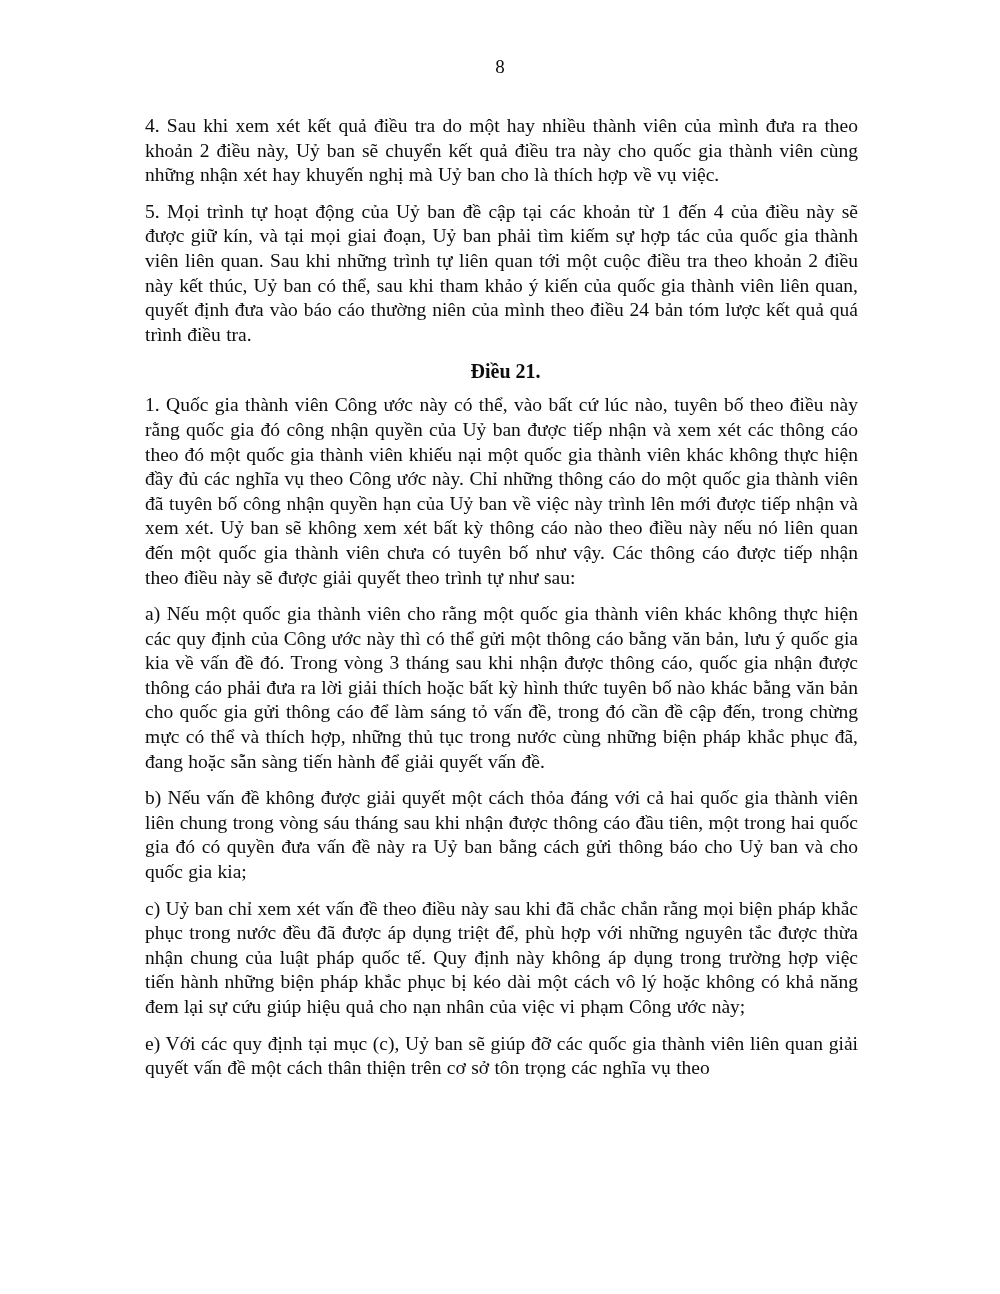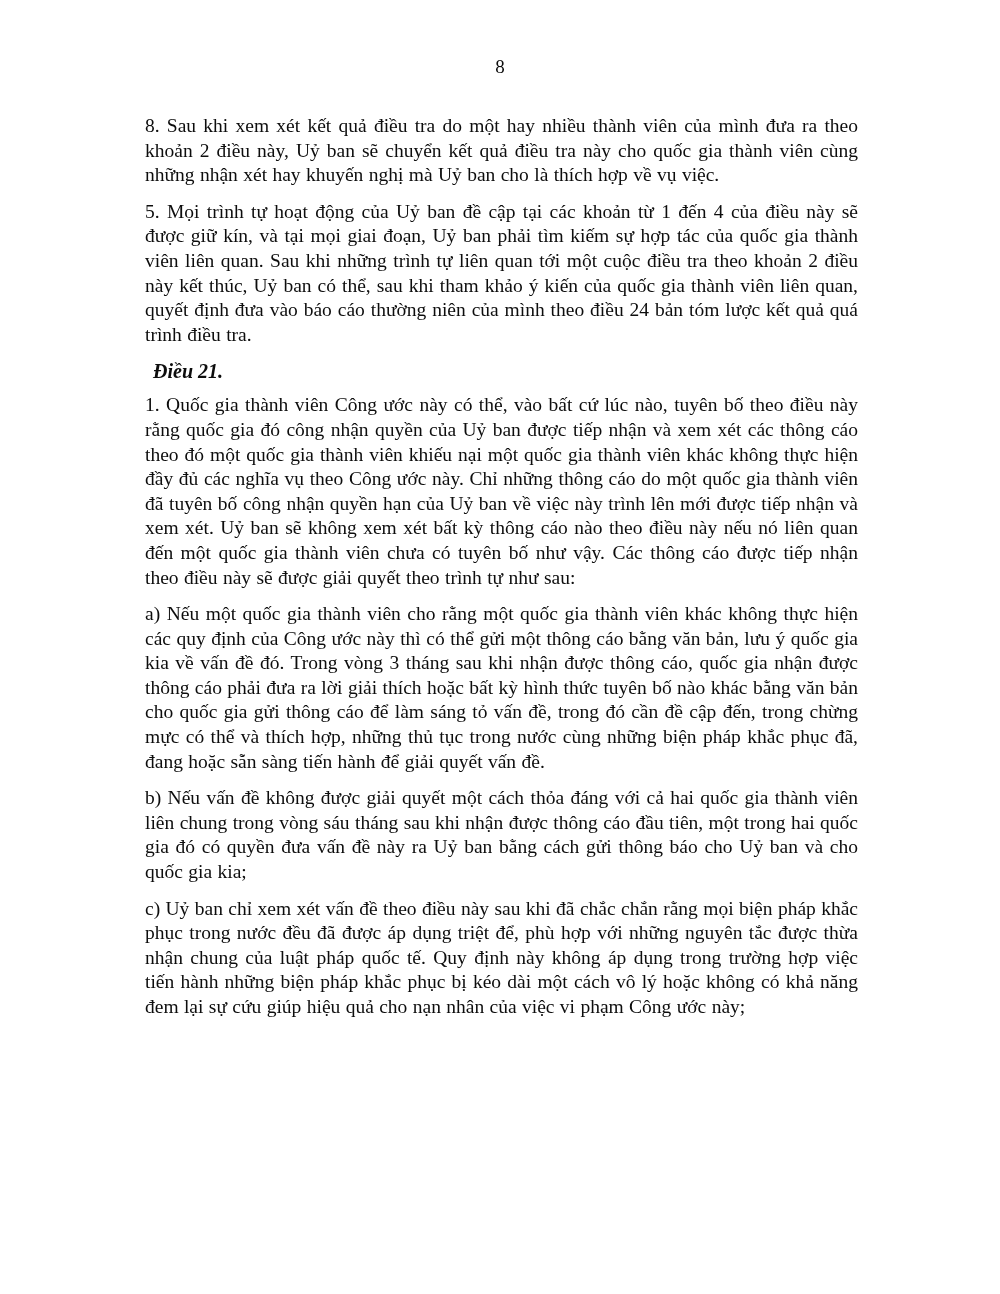--- a/index.html
+++ b/index.html
@@ -50,7 +50,7 @@
   <div class="page-number">8</div>
 
   <div class="content">
-    <p class="para">8. Sau khi xem xét kết quả điều tra do một hay nhiều thành viên của mình đưa ra theo khoản 2 điều này, Uỷ ban sẽ chuyển kết quả điều tra này cho quốc gia thành viên cùng những nhận xét hay khuyến nghị mà Uỷ ban cho là thích hợp về vụ việc.</p>
+    <p class="para">4. Sau khi xem xét kết quả điều tra do một hay nhiều thành viên của mình đưa ra theo khoản 2 điều này, Uỷ ban sẽ chuyển kết quả điều tra này cho quốc gia thành viên cùng những nhận xét hay khuyến nghị mà Uỷ ban cho là thích hợp về vụ việc.</p>
 
     <p class="para">5. Mọi trình tự hoạt động của Uỷ ban đề cập tại các khoản từ 1 đến 4 của điều này sẽ được giữ kín, và tại mọi giai đoạn, Uỷ ban phải tìm kiếm sự hợp tác của quốc gia thành viên liên quan. Sau khi những trình tự liên quan tới một cuộc điều tra theo khoản 2 điều này kết thúc, Uỷ ban có thể, sau khi tham khảo ý kiến của quốc gia thành viên liên quan, quyết định đưa vào báo cáo thường niên của mình theo điều 24 bản tóm lược kết quả quá trình điều tra.</p>
 

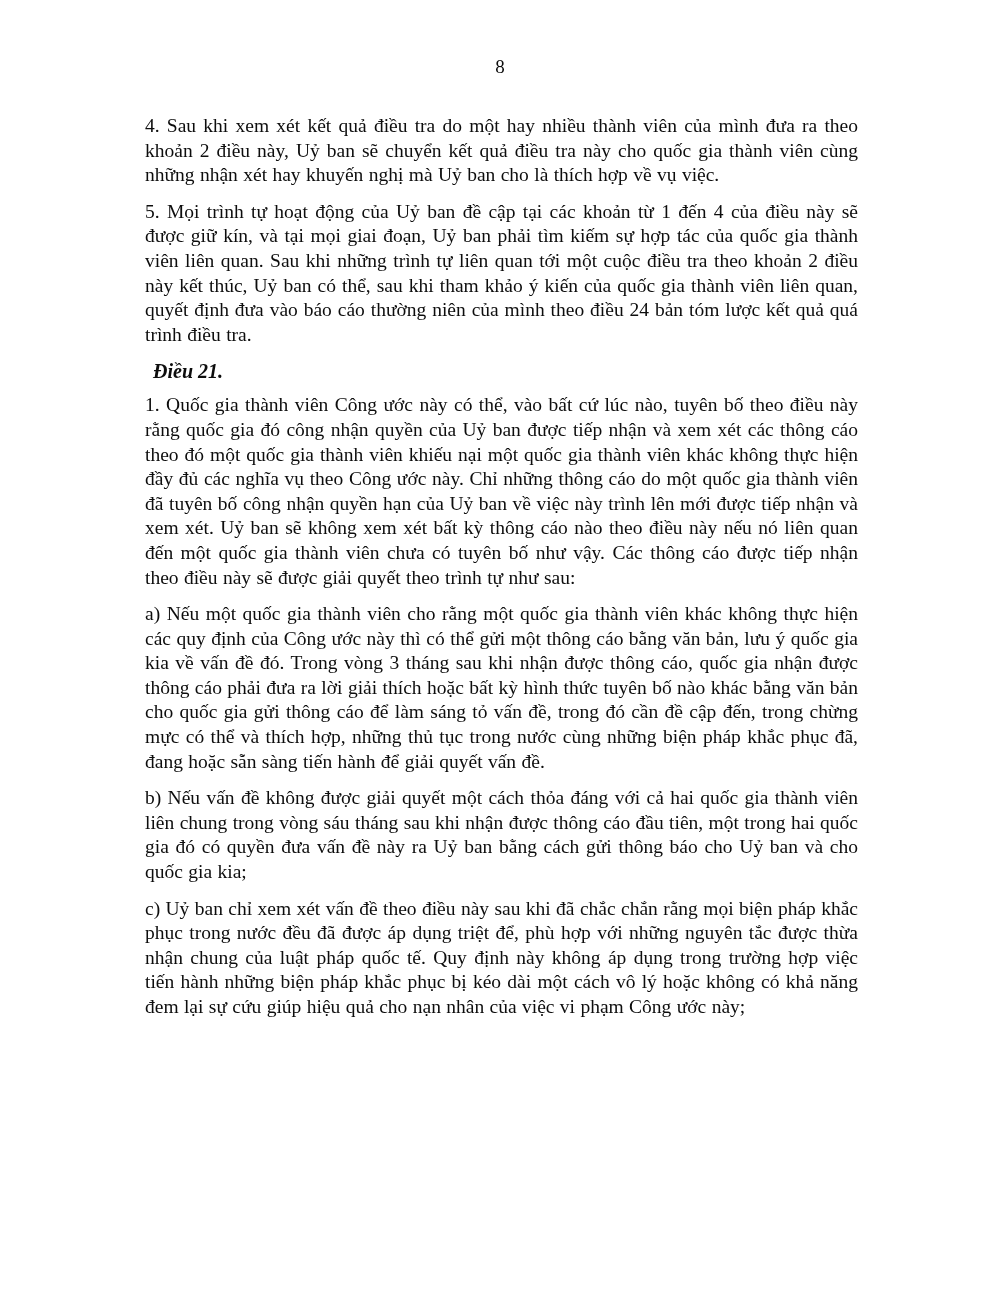--- a/index.html
+++ b/index.html
@@ -39,8 +39,8 @@
     font-size: 20px;
     line-height: 25px;
     font-weight: bold;
-    font-style: italic;
     margin: 3px 0 9px 8px;
+    text-align: center;
   }
 </style>
 </head>

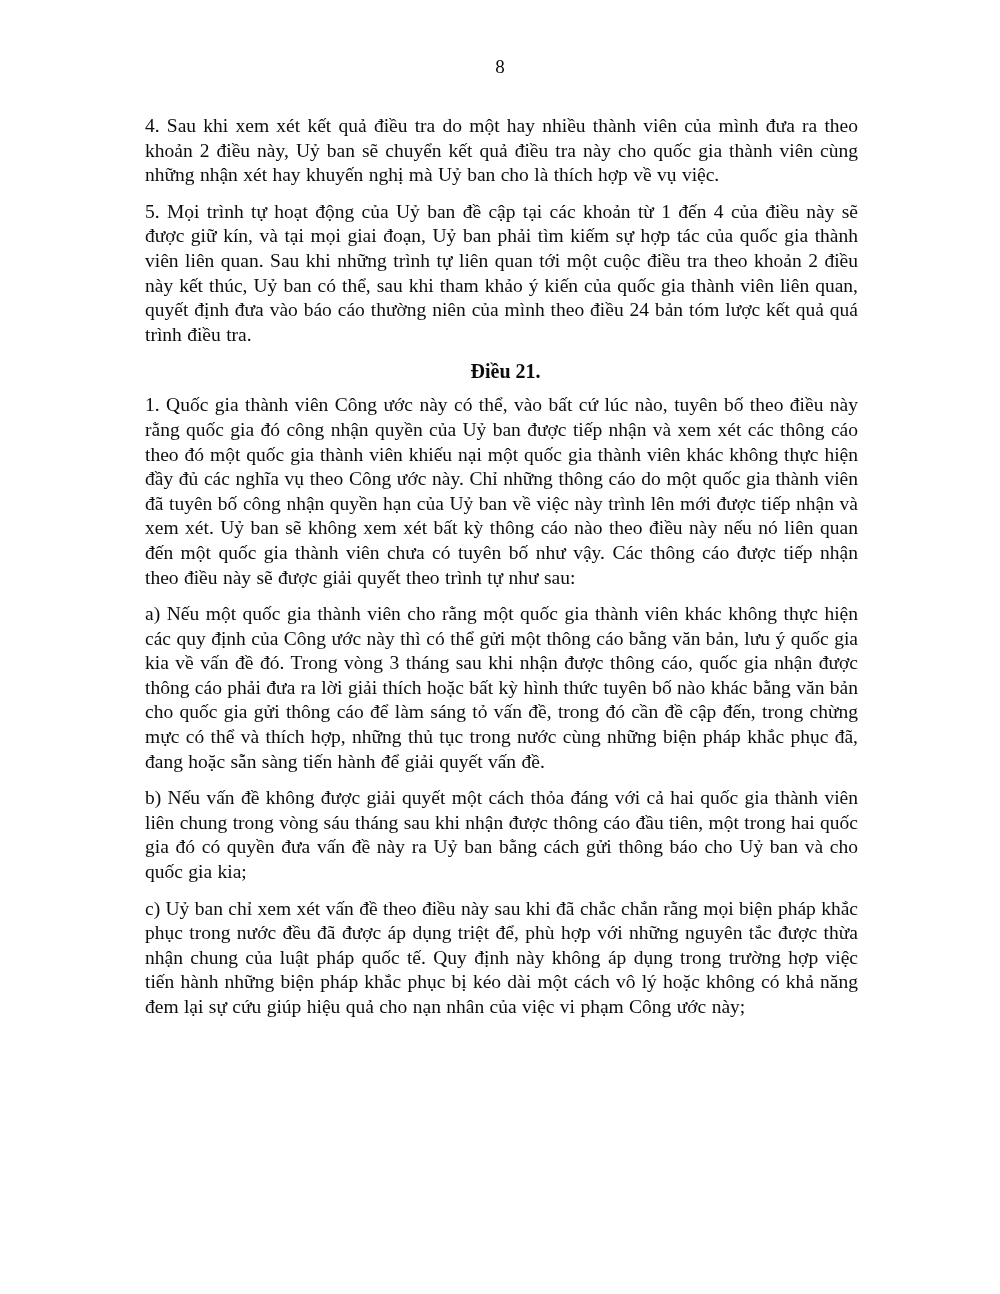--- a/index.html
+++ b/index.html
@@ -65,6 +65,7 @@
     <p class="para">c) Uỷ ban chỉ xem xét vấn đề theo điều này sau khi đã chắc chắn rằng mọi biện pháp khắc phục trong nước đều đã được áp dụng triệt để, phù hợp với những nguyên tắc được thừa nhận chung của luật pháp quốc tế. Quy định này không áp dụng trong trường hợp việc tiến hành những biện pháp khắc phục bị kéo dài một cách vô lý hoặc không có khả năng đem lại sự cứu giúp hiệu quả cho nạn nhân của việc vi phạm Công ước này;</p>
 
 
+    <p class="para">e) Với các quy định tại mục (c), Uỷ ban sẽ giúp đỡ các quốc gia thành viên liên quan giải quyết vấn đề một cách thân thiện trên cơ sở tôn trọng các nghĩa vụ theo</p>
   </div>
 </div>
 

